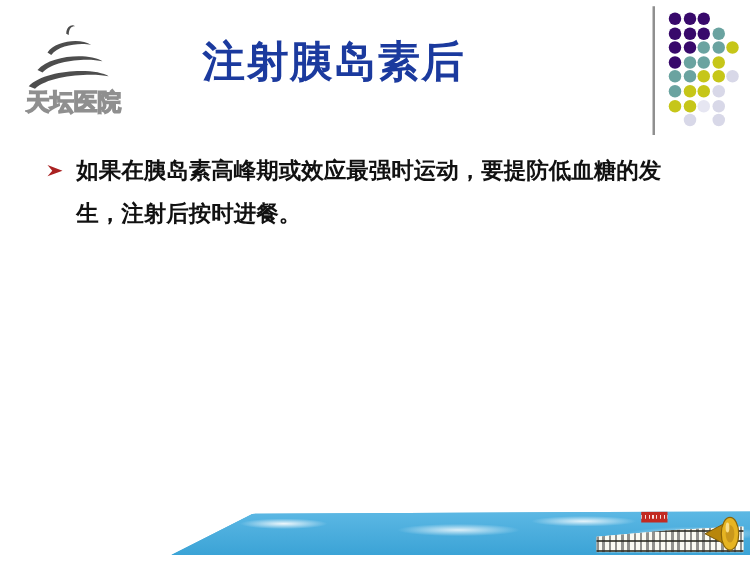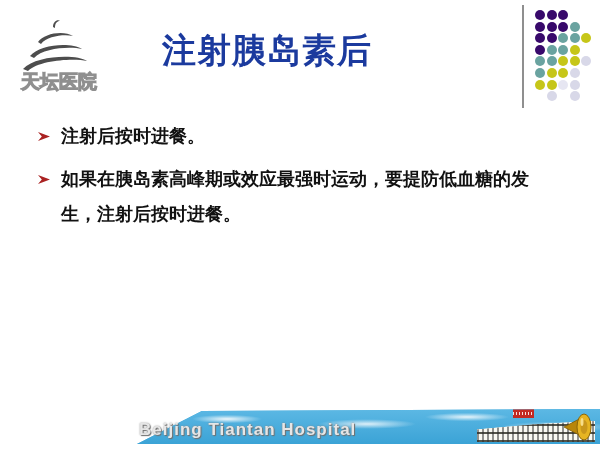--- a/index.html
+++ b/index.html
@@ -129,12 +129,6 @@
       <svg class="arrow" width="14" height="13" viewBox="0 0 14 13">
         <path d="M1,2 L13,6.5 L1,11 L4.8,6.5 Z" fill="var(--arrow-color,#aa2222)"></path>
       </svg>
-      <div class="btext">注射后按时进餐。</div>
-    </div>
-    <div class="bullet">
-      <svg class="arrow" width="14" height="13" viewBox="0 0 14 13">
-        <path d="M1,2 L13,6.5 L1,11 L4.8,6.5 Z" fill="var(--arrow-color,#aa2222)"></path>
-      </svg>
       <div class="btext">如果在胰岛素高峰期或效应最强时运动，要提防低血糖的发生，注射后按时进餐。</div>
     </div>
   </div>

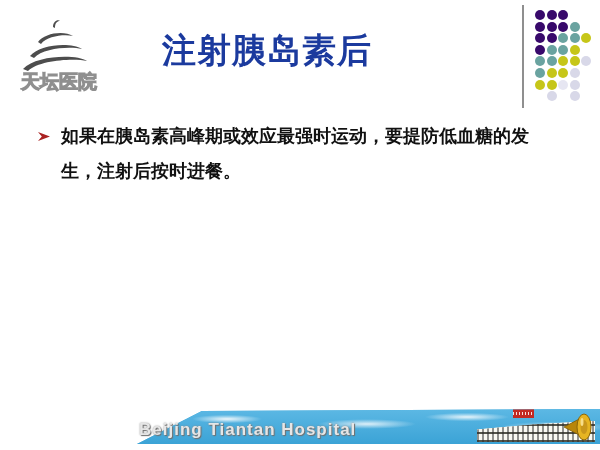--- a/index.html
+++ b/index.html
@@ -143,7 +143,6 @@
       <ellipse cx="20" cy="10" rx="1.5" ry="4" fill="#f7dd8a"></ellipse>
     </svg>
   </div>
-  <div class="footer-text">Beijing Tiantan Hospital</div>
 
 </div>
 

